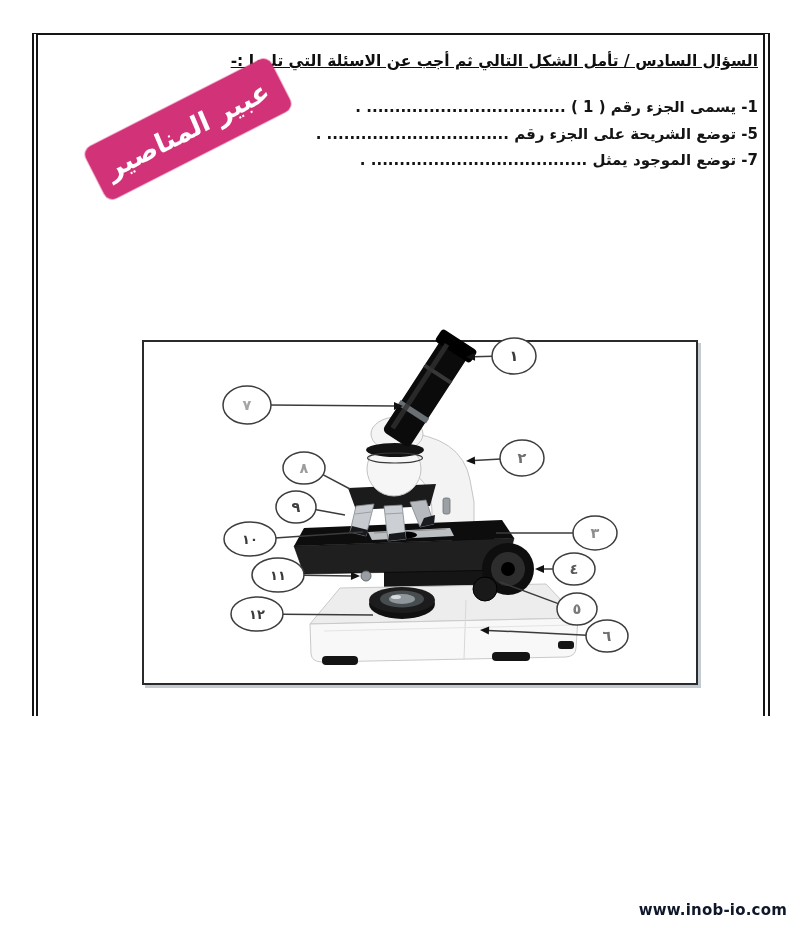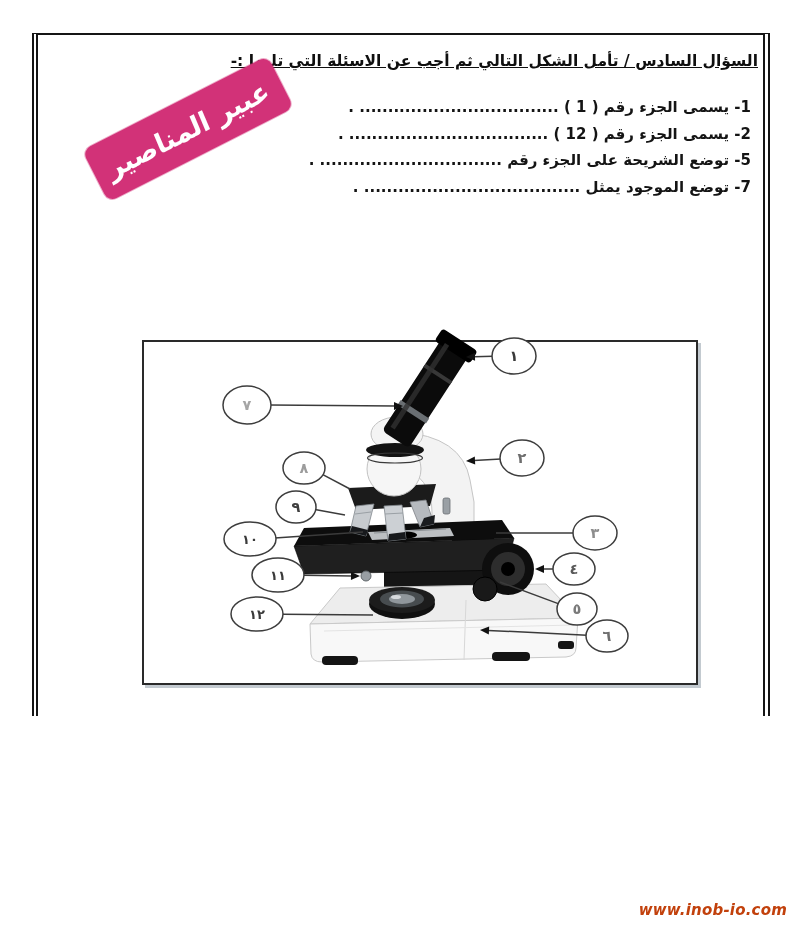--- a/index.html
+++ b/index.html
@@ -9,7 +9,7 @@
          border-top:2px solid #151515;border-left:6px double #151515;border-right:7px double #151515;}
   .header{position:absolute;top:19px;right:12px;direction:rtl;white-space:nowrap;
           font-size:15.5px;font-weight:bold;color:#0f0f0f;text-decoration:underline;}
-  .questions{position:absolute;top:61px;right:19px;left:6px;margin:0;padding:0;list-style:none;
+  .questions{position:absolute;top:61px;right:12px;left:6px;margin:0;padding:0;list-style:none;
              direction:rtl;text-align:right;}
   .questions li{line-height:26.6px;font-size:15px;font-weight:bold;color:#141414;white-space:nowrap;}
   .qnum{letter-spacing:0.5px;}

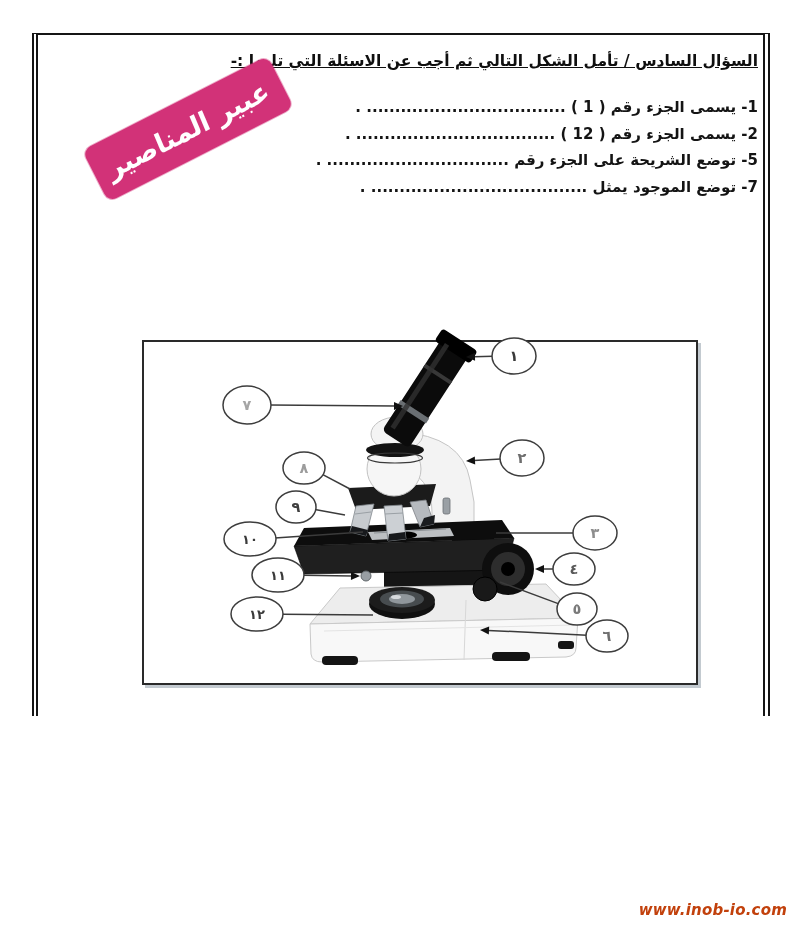--- a/index.html
+++ b/index.html
@@ -36,7 +36,6 @@
     <div class="header">السؤال السادس / تأمل الشكل التالي ثم أجب عن الاسئلة التي تليها :-</div>
     <ol class="questions">
         <li><span class="qnum">1-</span><span class="qtext"> يسمى الجزء رقم ( 1 ) </span><span class="qdots">................................... .</span></li>
-        <li><span class="qnum">2-</span><span class="qtext"> يسمى الجزء رقم ( 12 ) </span><span class="qdots">................................... .</span></li>
         <li><span class="qnum">5-</span><span class="qtext"> توضع الشريحة على الجزء رقم </span><span class="qdots">................................ .</span></li>
         <li><span class="qnum">7-</span><span class="qtext"> توضع الموجود يمثل </span><span class="qdots">...................................... .</span></li>
       </ol>

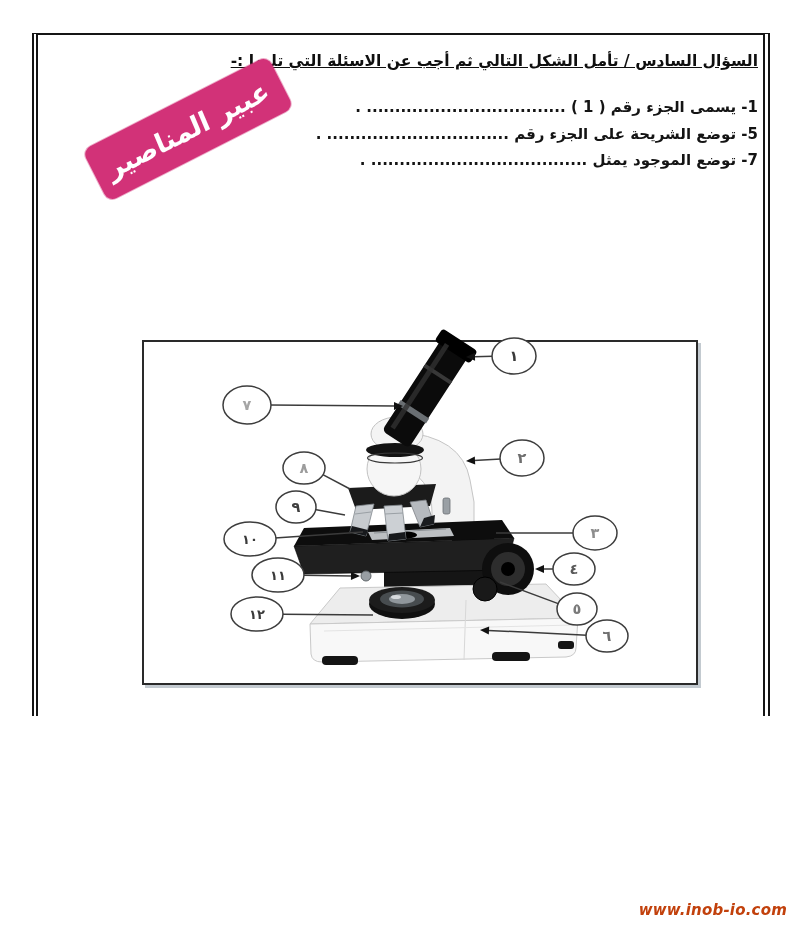--- a/index.html
+++ b/index.html
@@ -22,8 +22,8 @@
          box-shadow:0 0 0 1px rgba(210,50,120,.4);}
   .stamp span{color:#ffffff;font-size:27px;font-weight:bold;direction:rtl;transform:skewX(-4deg);
               white-space:nowrap;}
-  .footer{position:absolute;right:7px;top:901px;font-size:15px;font-weight:bold;font-style:italic;
-          color:#c2410c;letter-spacing:0.2px;}
+  .footer{position:absolute;right:7px;top:901px;font-size:15px;font-weight:bold;
+          color:#0f172a;letter-spacing:0.2px;}
 </style>
 </head>
 <body>

